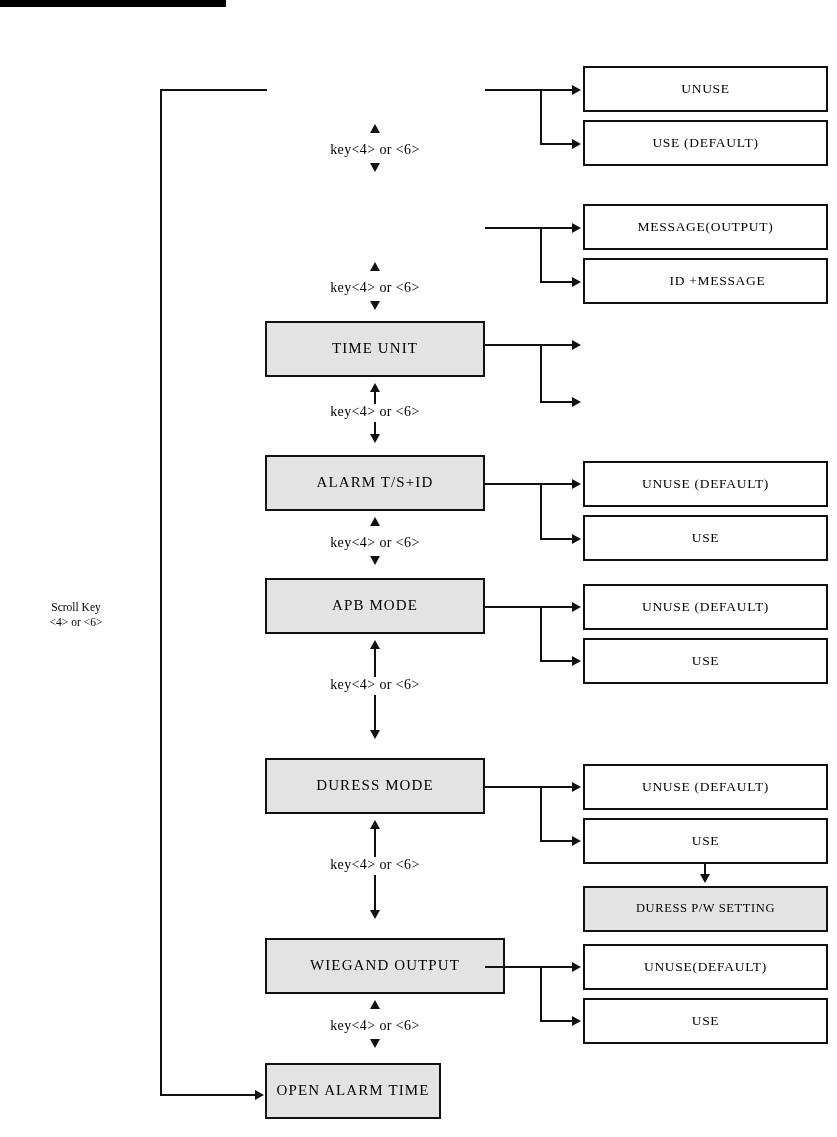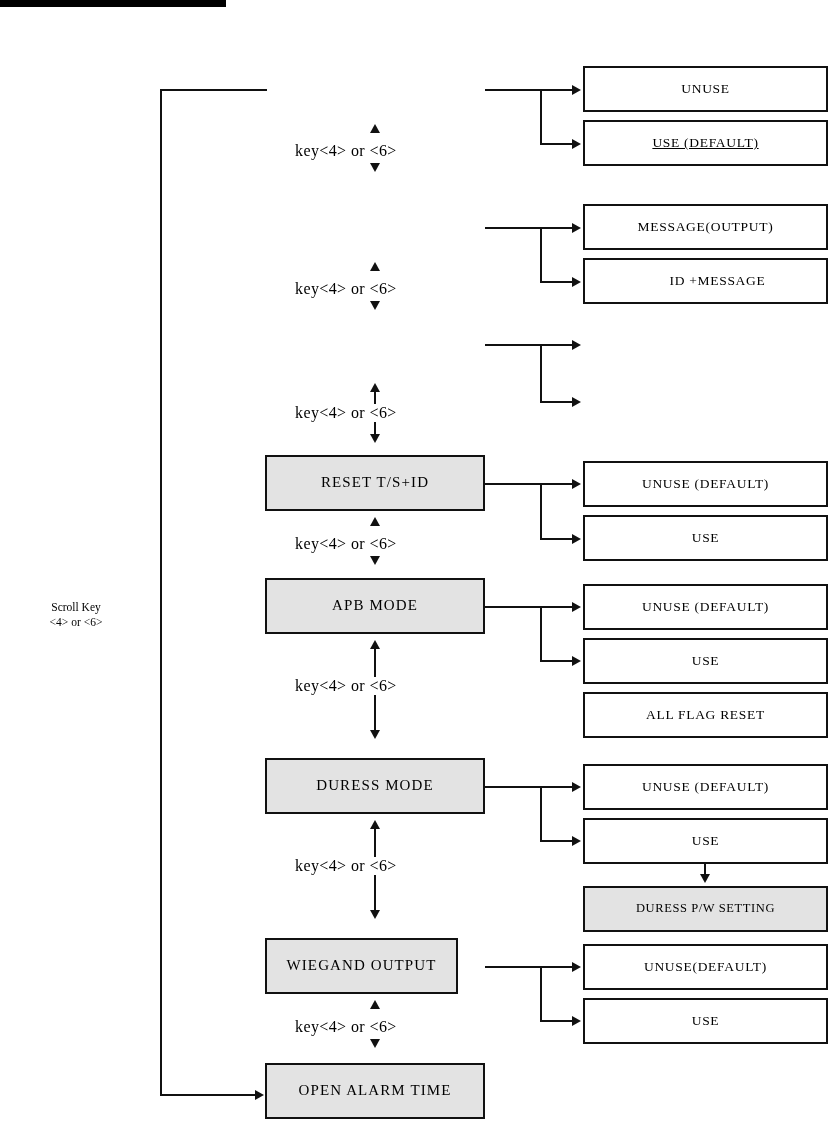--- a/index.html
+++ b/index.html
@@ -31,8 +31,8 @@
   .ar.up{border-left:5px solid transparent;border-right:5px solid transparent;border-bottom:9px solid #111;}
 
   
-  .keylbl{position:absolute;font-size:16px;letter-spacing:.4px;white-space:nowrap;
-          }
+  .keylbl{position:absolute;font-size:14px;letter-spacing:.4px;white-space:nowrap;
+          text-align:center;}
   .scroll{position:absolute;font-size:11.5px;line-height:1.3;text-align:center;
           white-space:nowrap;}
 </style>

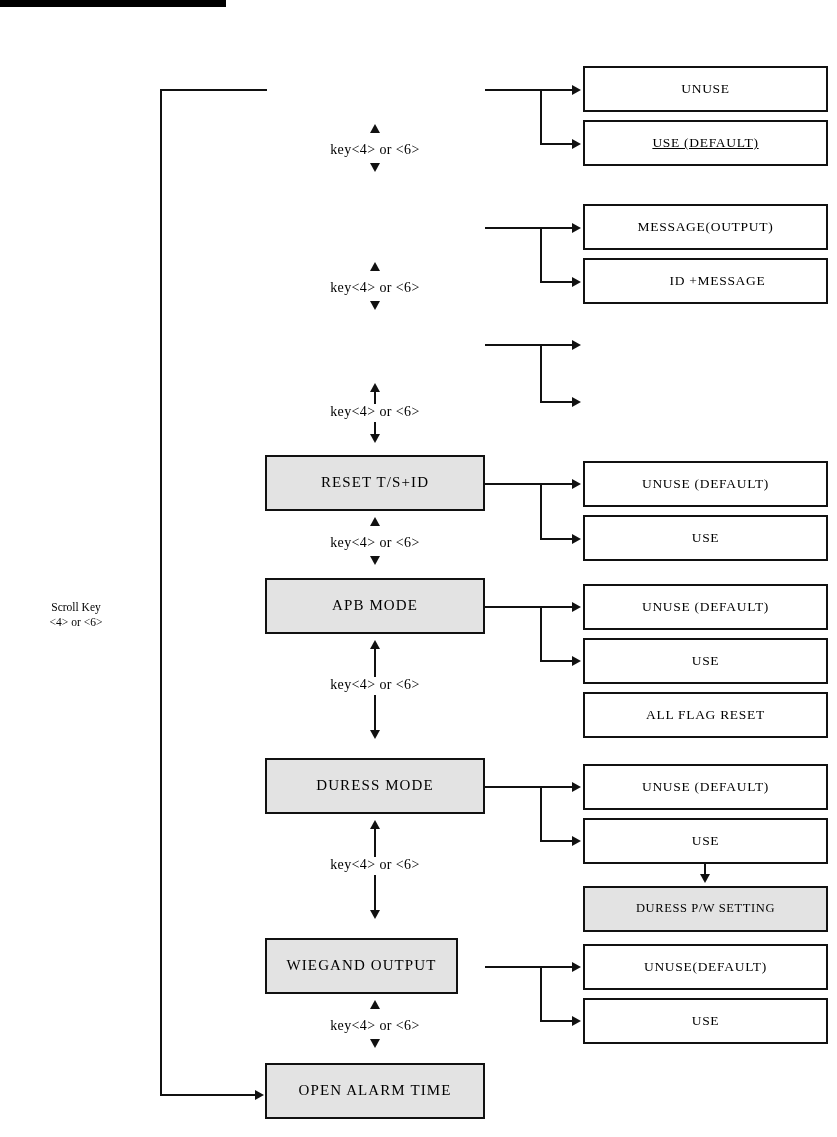--- a/index.html
+++ b/index.html
@@ -63,7 +63,7 @@
   <div class="box opt" style="left:583px; top:66px; width:245px; height:46px;">
     <span class="lbl">UNUSE</span>
   </div>
-  <div class="box opt" style="left:583px; top:120px; width:245px; height:46px;text-decoration:underline;">
+  <div class="box opt" style="left:583px; top:120px; width:245px; height:46px;">
     <span class="lbl">USE (DEFAULT)</span>
   </div>
 

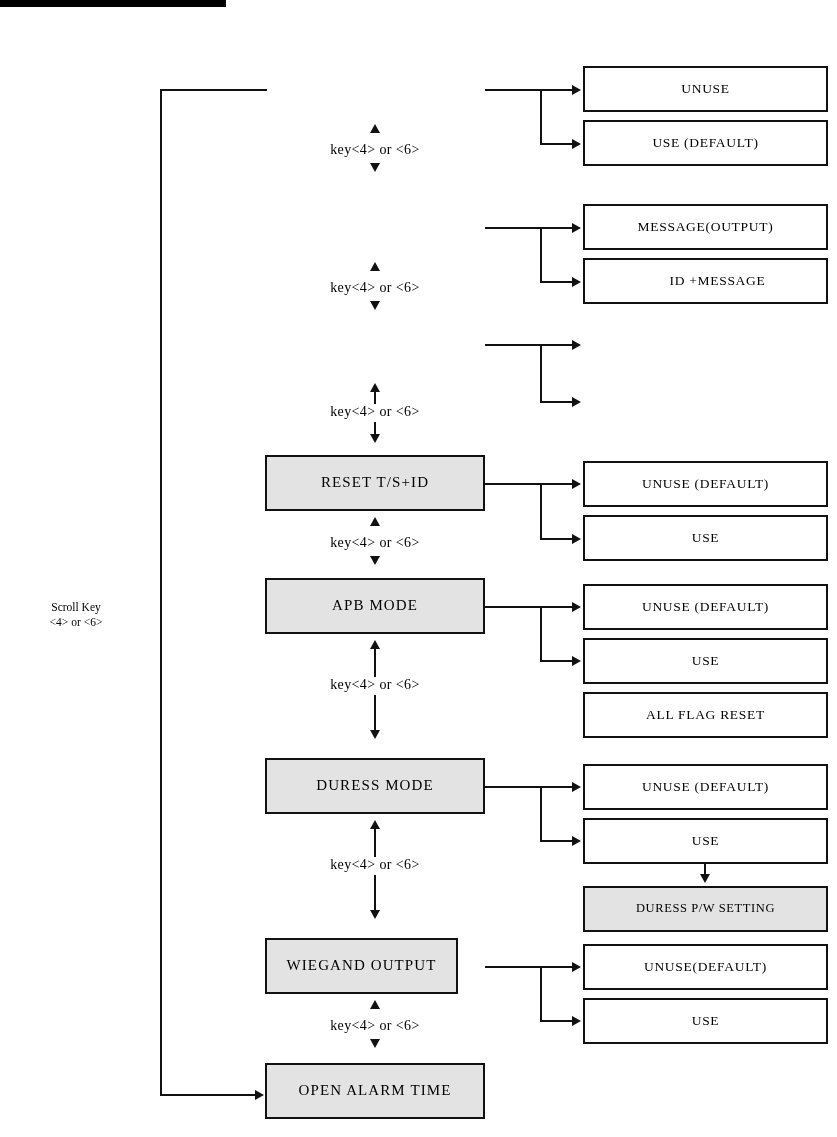--- a/index.html
+++ b/index.html
@@ -89,6 +89,9 @@
   <div class="keylbl" style="left:295px; top:280px; width:160px;">key&lt;4&gt; or &lt;6&gt;</div>
   <div class="ar down" style="left:370px; top:301px;"></div>
 
+  <div class="box shaded" style="left:265px; top:321px; width:220px; height:56px;">
+    <span class="lbl">TIME  UNIT</span>
+  </div>
   <div class="h" style="left:485px; top:344px; width:57px;"></div>
   <div class="v" style="left:540px; top:344px; height:59px;"></div>
   <div class="h" style="left:540px; top:344px; width:34px;"></div>

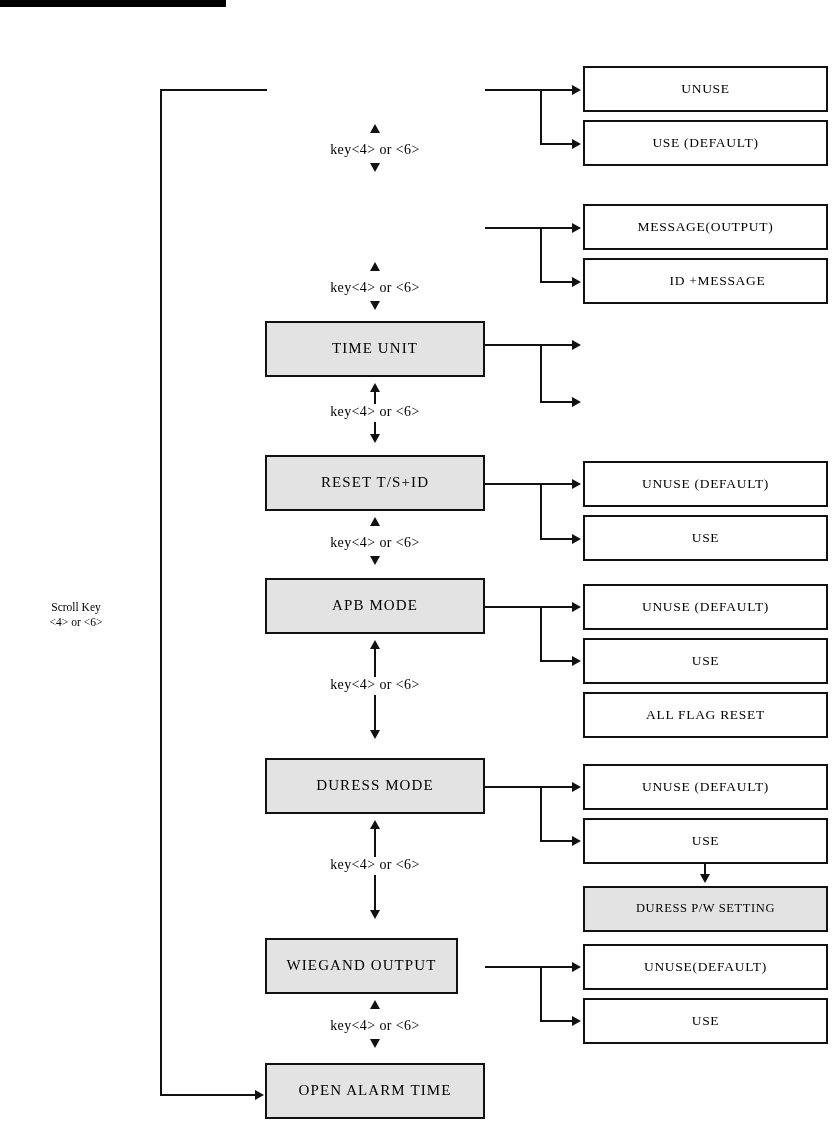--- a/index.html
+++ b/index.html
@@ -107,7 +107,7 @@
   <div class="ar down" style="left:370px; top:434px;"></div>
 
   <div class="box shaded" style="left:265px; top:455px; width:220px; height:56px;">
-    <span class="lbl">RESET T/S+ID</span>
+    <span class="lbl">ALARM T/S+ID</span>
   </div>
   <div class="h" style="left:485px; top:483px; width:57px;"></div>
   <div class="v" style="left:540px; top:483px; height:57px;"></div>

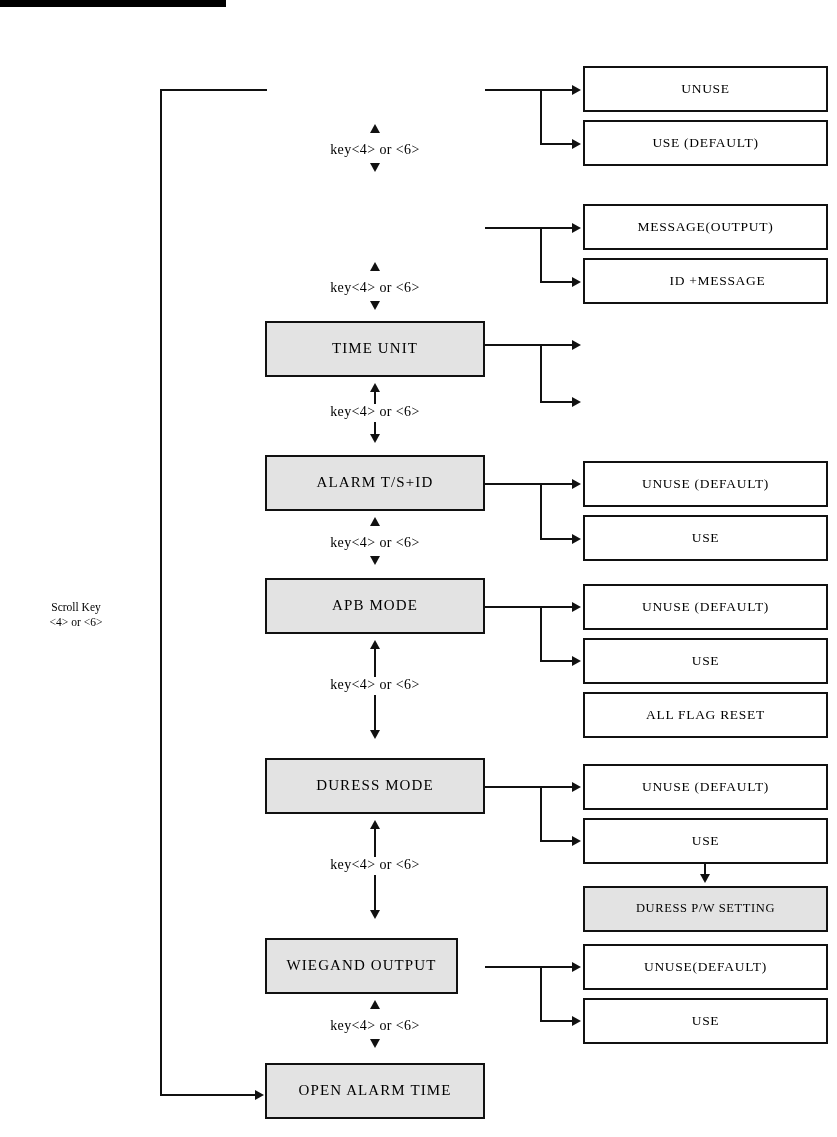--- a/index.html
+++ b/index.html
@@ -143,9 +143,6 @@
   <div class="box opt" style="left:583px; top:638px; width:245px; height:46px;">
     <span class="lbl">USE</span>
   </div>
-  <div class="box opt" style="left:583px; top:692px; width:245px; height:46px;">
-    <span class="lbl">ALL  FLAG  RESET</span>
-  </div>
 
   <div class="ar up" style="left:370px; top:640px;"></div>
   <div class="v" style="left:374px; top:647px; height:30px;"></div>

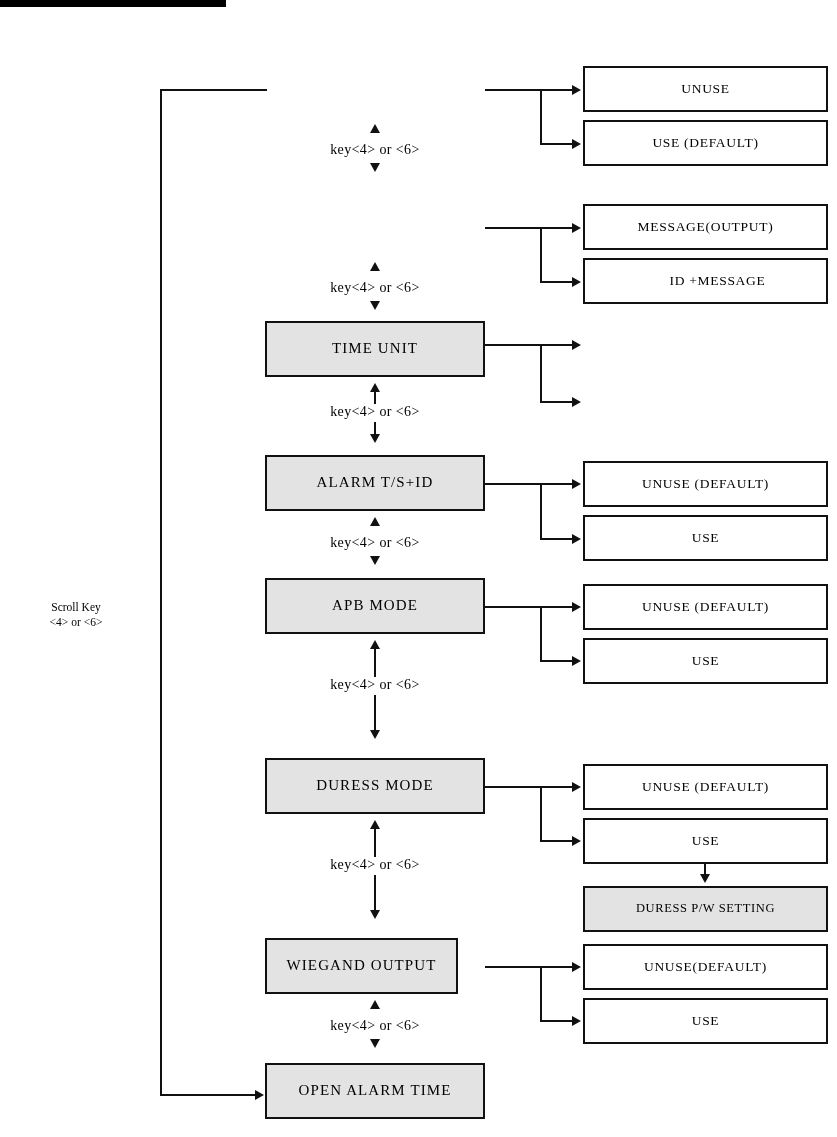--- a/index.html
+++ b/index.html
@@ -179,7 +179,7 @@
   <div class="v" style="left:374px; top:875px; height:36px;"></div>
   <div class="ar down" style="left:370px; top:910px;"></div>
 
-  <div class="box shaded" style="left:265px; top:938px; width:193px; height:56px;">
+  <div class="box shaded" style="left:265px; top:938px; width:240px; height:56px;">
     <span class="lbl">WIEGAND OUTPUT</span>
   </div>
   <div class="h" style="left:485px; top:966px; width:57px;"></div>

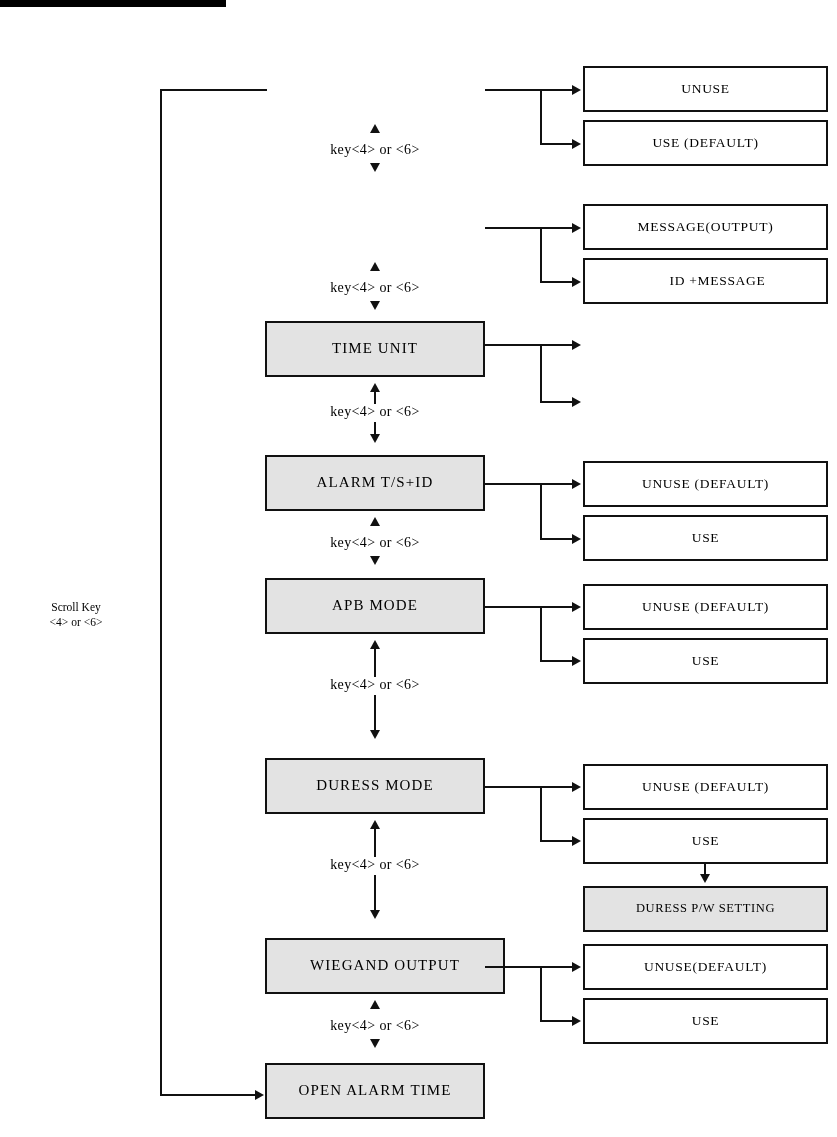--- a/index.html
+++ b/index.html
@@ -200,7 +200,7 @@
   <div class="keylbl" style="left:295px; top:1018px; width:160px;">key&lt;4&gt; or &lt;6&gt;</div>
   <div class="ar down" style="left:370px; top:1039px;"></div>
 
-  <div class="box shaded" style="left:265px; top:1063px; width:220px; height:56px;">
+  <div class="box shaded" style="left:265px; top:1063px; width:176px; height:56px;">
     <span class="lbl">OPEN ALARM TIME</span>
   </div>
 

